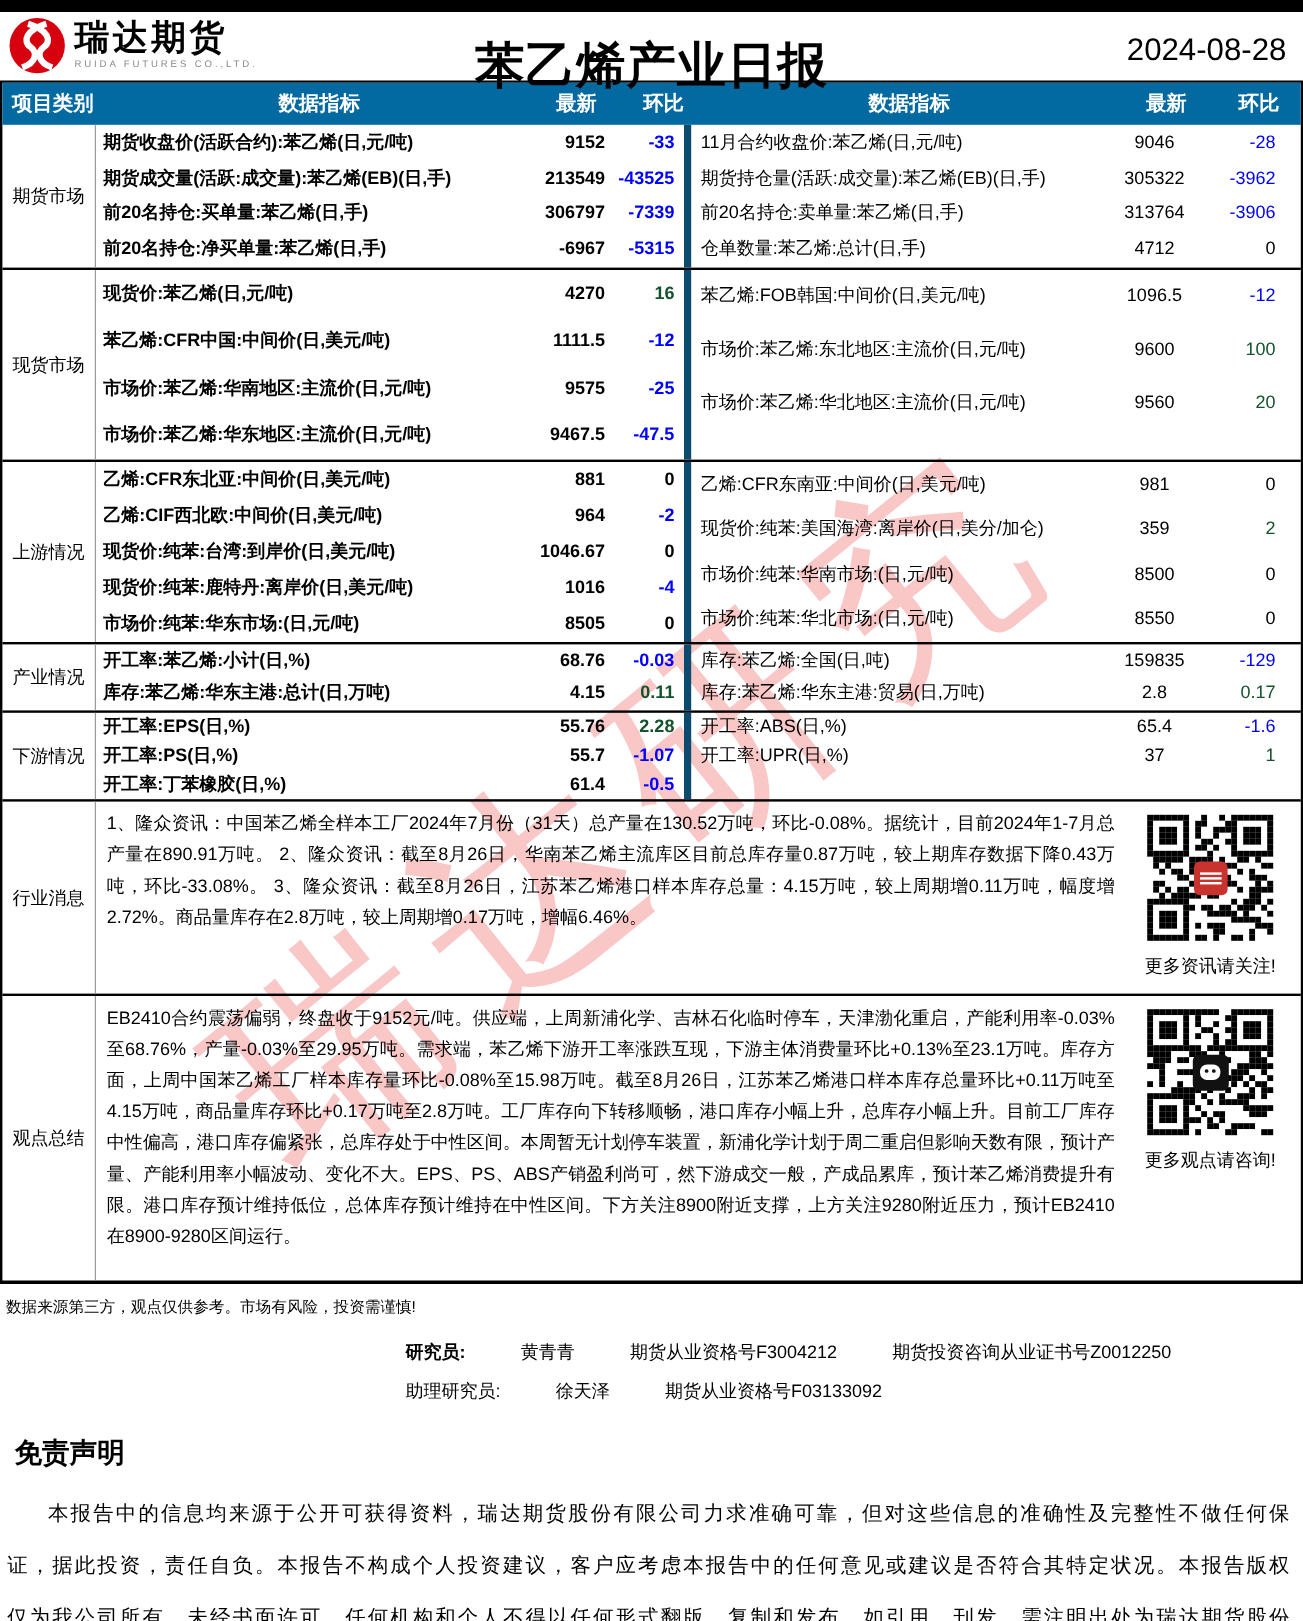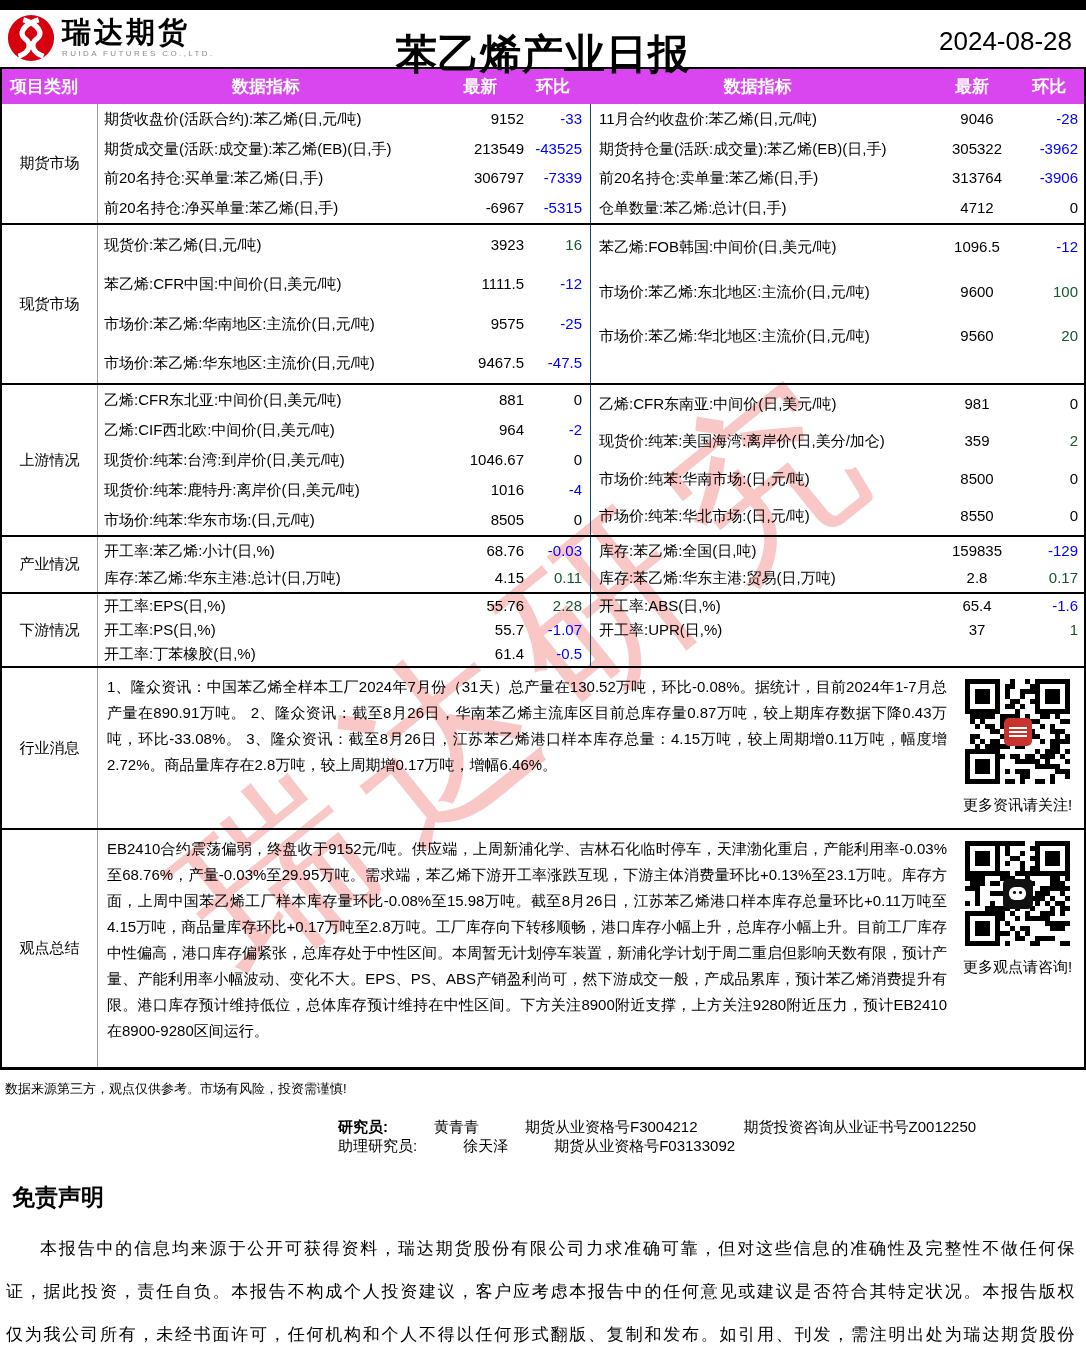--- a/index.html
+++ b/index.html
@@ -22,7 +22,7 @@
   .date{position:absolute;right:14px;top:16px;font-size:26px;}
   
   .rtable{border:2px solid #000;border-bottom-width:3px;}
-  .thead{display:flex;background:#d946ef;color:#fff;font-weight:bold;font-size:17px;
+  .thead{display:flex;background:#0369a1;color:#fff;font-weight:bold;font-size:17px;
          height:35px;align-items:center;}
   .thead .h-cat{width:90px;padding-left:8px;box-sizing:border-box;}
   .thead .h-lbl{width:350px;text-align:center;}

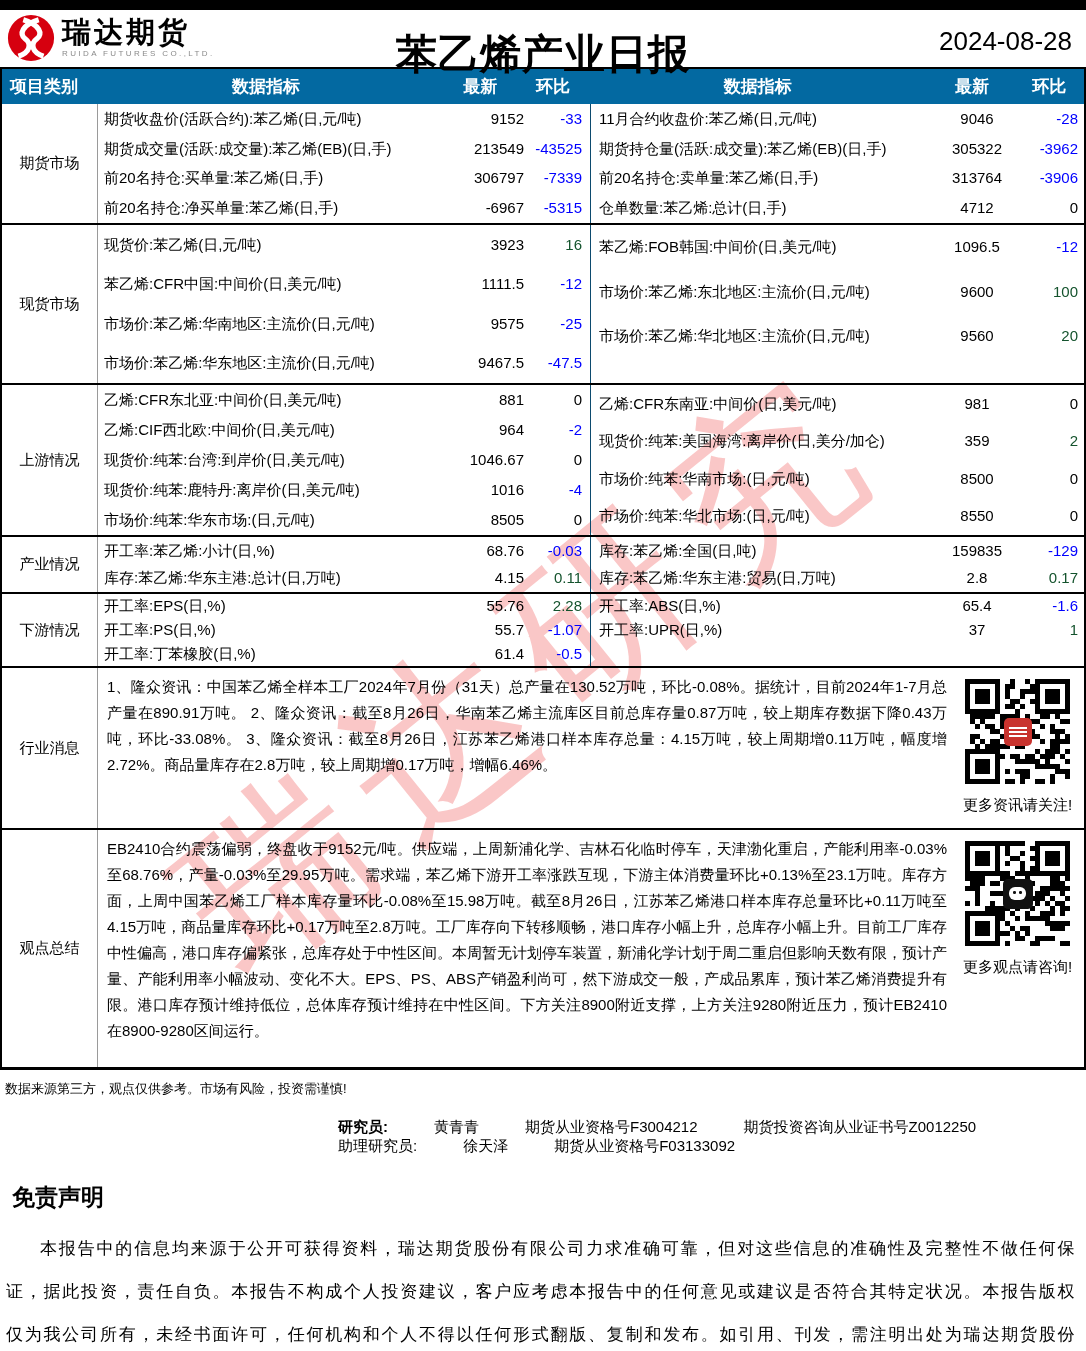--- a/index.html
+++ b/index.html
@@ -36,7 +36,7 @@
   .cat{width:96px;border-right:1px solid #9a9a9a;display:flex;align-items:center;
        justify-content:center;font-size:15px;flex:0 0 auto;box-sizing:border-box;}
   .half{display:flex;flex-direction:column;}
-  .half-l{width:496px;border-right:1px solid #0c4a6e;box-sizing:border-box;}
+  .half-l{width:496px;border-right:6px solid #0c4a6e;box-sizing:border-box;font-weight:bold;}
   .half-r{width:499px;}
   .drow{display:flex;align-items:center;flex:1 1 auto;min-height:24px;font-size:15px;line-height:20px;}
   .half-l .lbl{width:344px;padding-left:6px;}

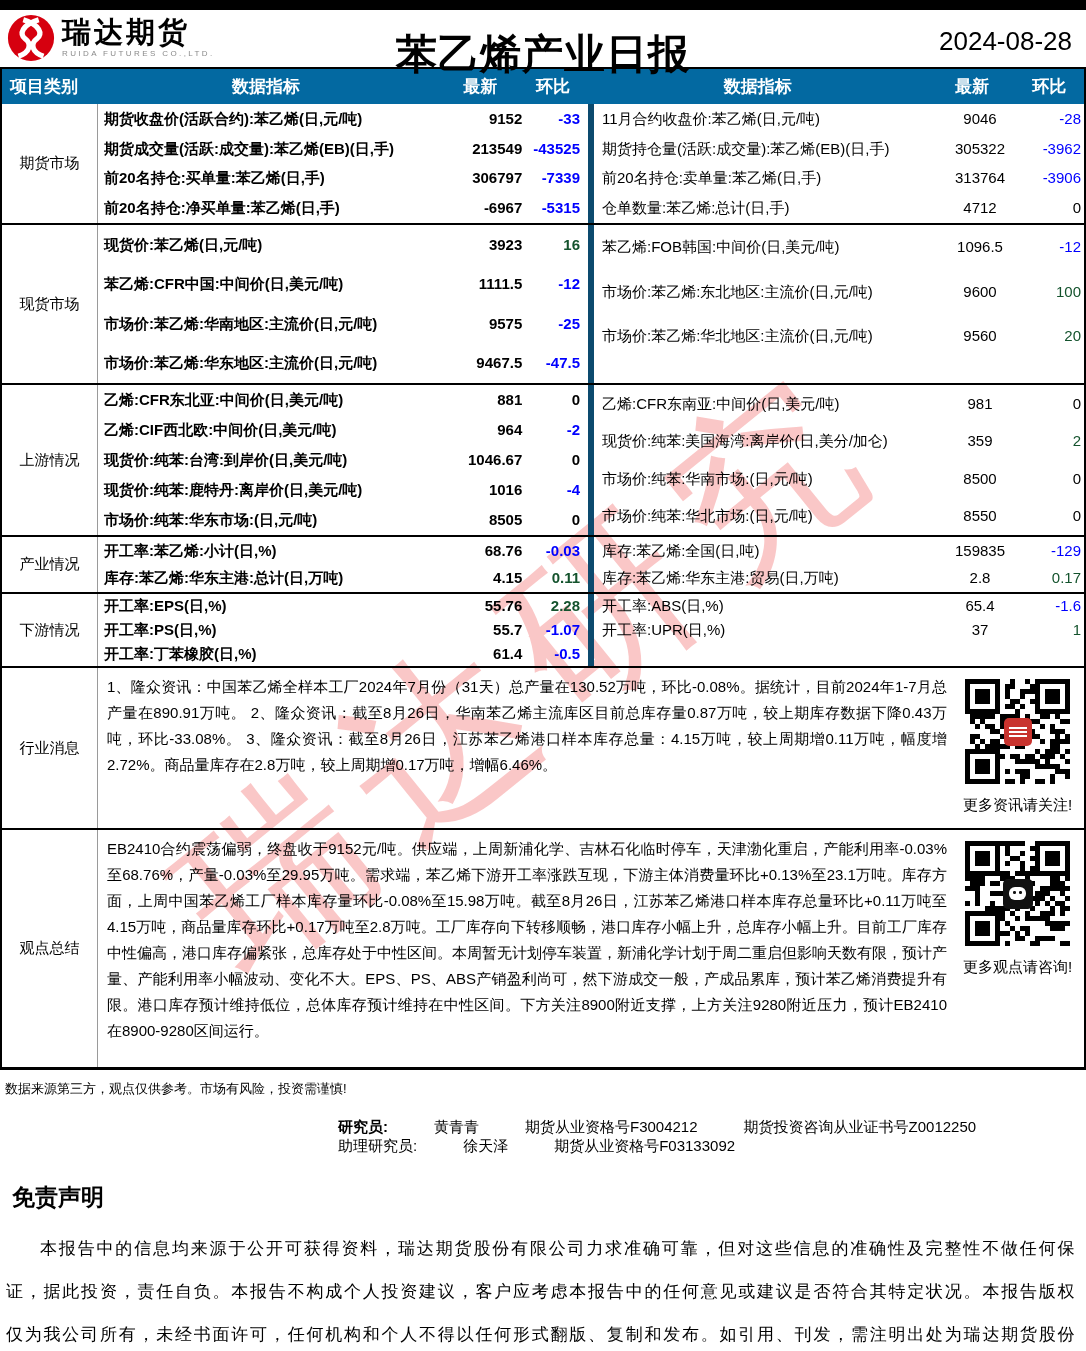--- a/index.html
+++ b/index.html
@@ -33,7 +33,7 @@
   .thead .h-chg2{width:70px;text-align:center;}
   .section{display:flex;border-bottom:2px solid #000;align-items:stretch;}
   .section:last-child{border-bottom:none;}
-  .cat{width:96px;border-right:1px solid #9a9a9a;display:flex;align-items:center;
+  .cat{width:78px;border-right:1px solid #9a9a9a;display:flex;align-items:center;
        justify-content:center;font-size:15px;flex:0 0 auto;box-sizing:border-box;}
   .half{display:flex;flex-direction:column;}
   .half-l{width:496px;border-right:6px solid #0c4a6e;box-sizing:border-box;font-weight:bold;}

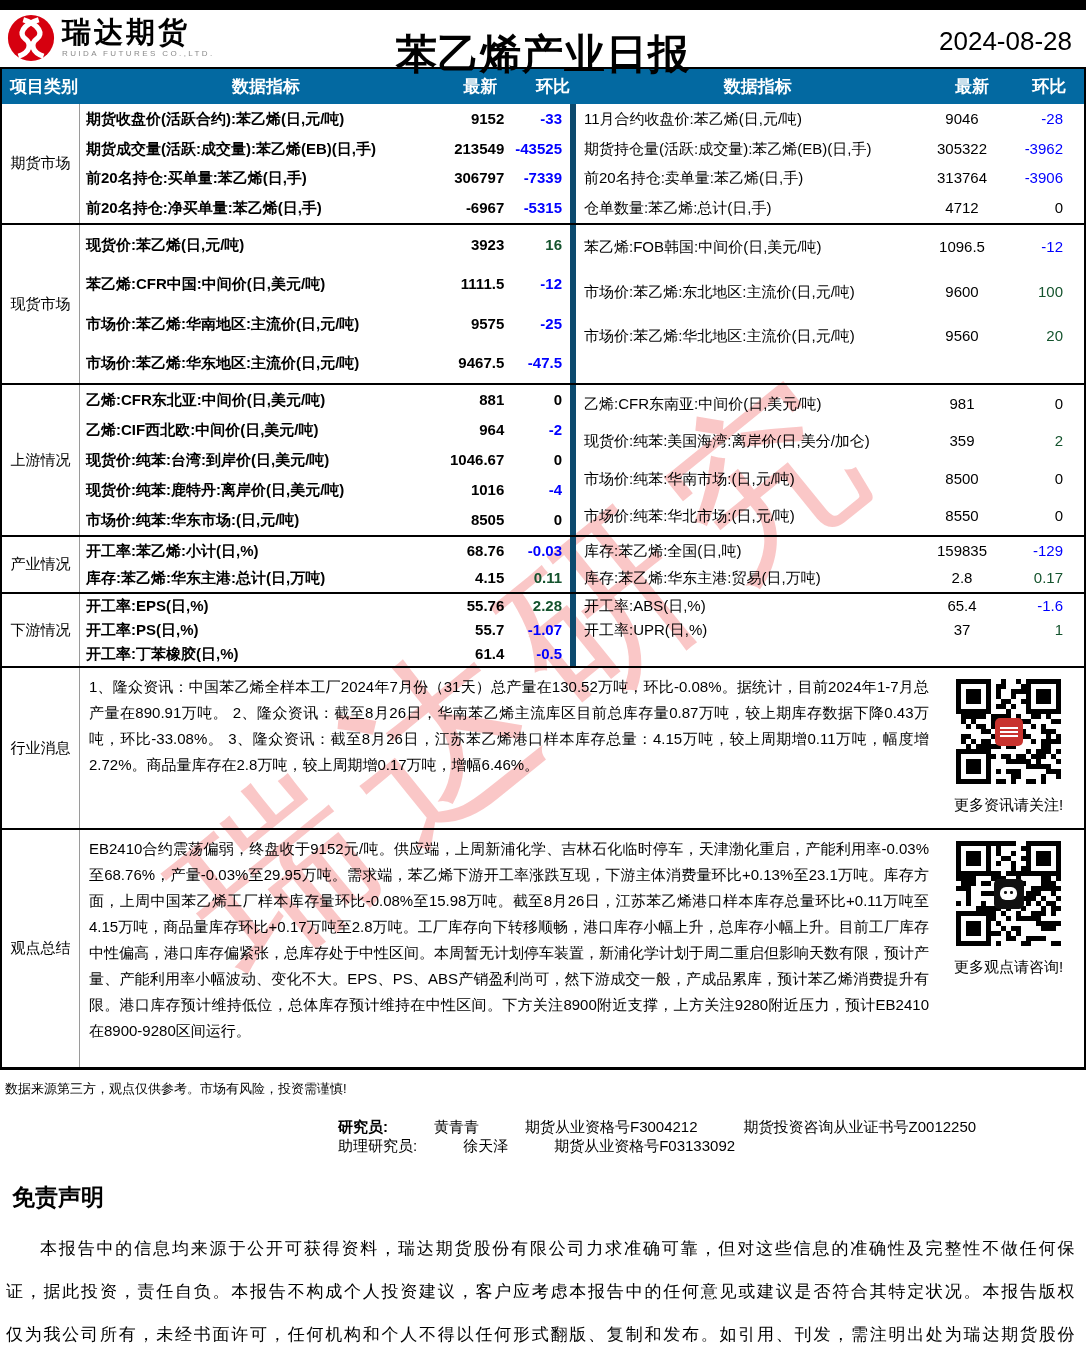--- a/index.html
+++ b/index.html
@@ -163,7 +163,7 @@
           <div class="half half-l">
             <div class="drow">
               <div class="lbl">现货价:苯乙烯(日,元/吨)</div>
-              <div class="val">3923</div>
+              <div class="val">4270</div>
               <div class="chg pos">16</div>
             </div>
             <div class="drow">

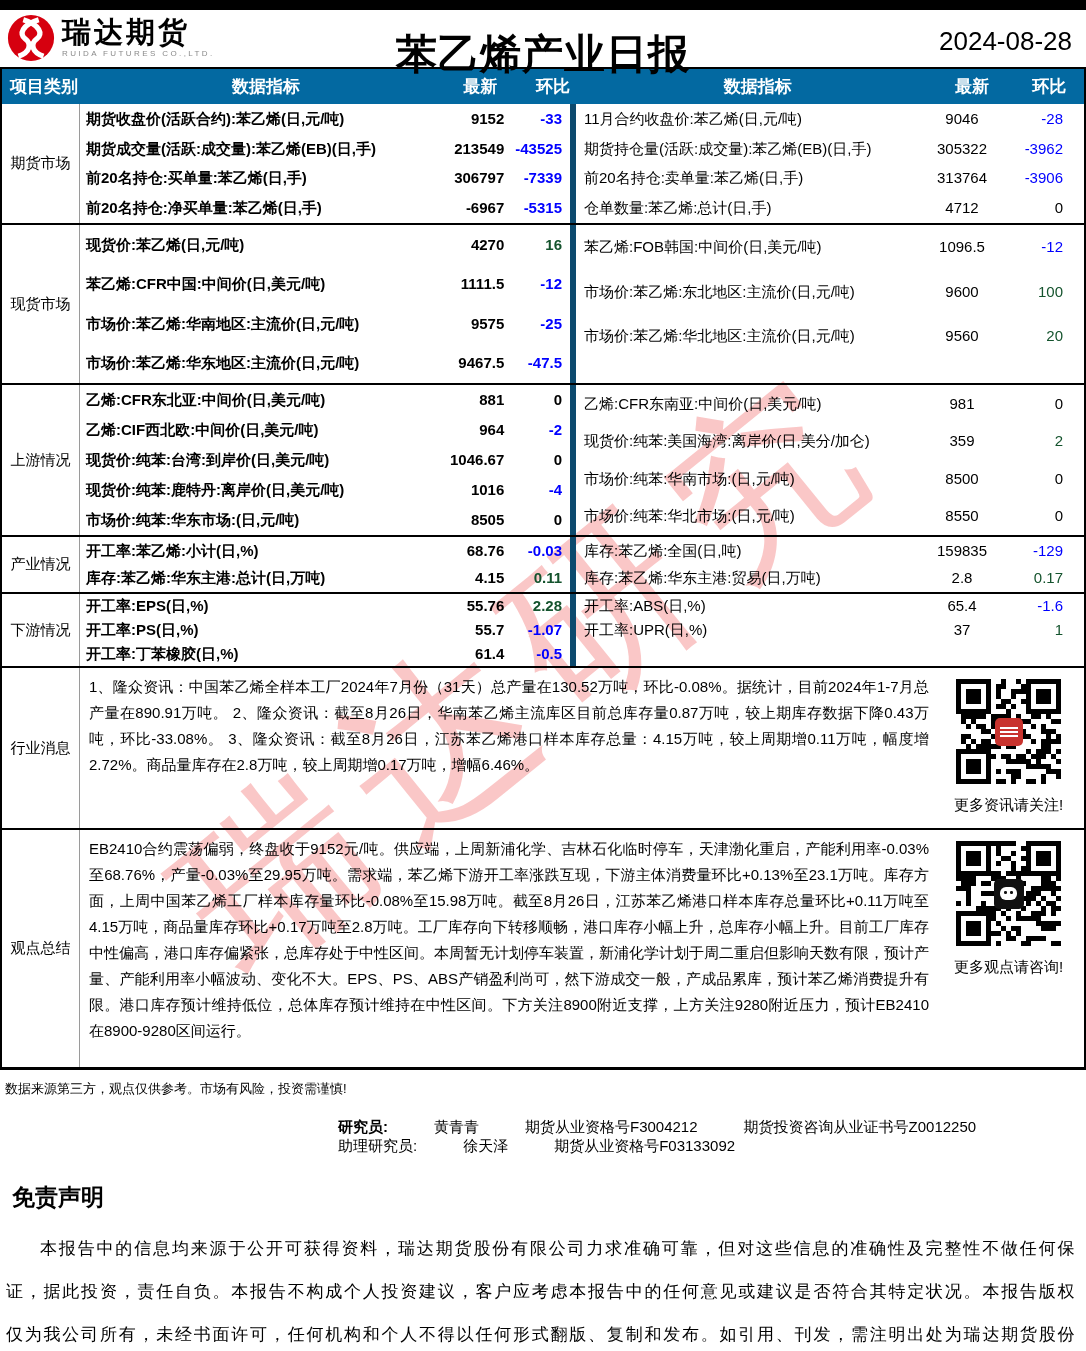--- a/index.html
+++ b/index.html
@@ -68,7 +68,7 @@
   .qr-caption{font-size:15px;margin-top:9px;}
   
   .footnote{font-size:13px;padding:10px 14px 0 5px;}
-  .researchers{margin-top:20px;display:flex;flex-direction:column;}
+  .researchers{margin-top:20px;display:flex;flex-direction:column;gap:13px;}
   .res-row{display:flex;gap:46px;padding-left:338px;font-size:15px;align-items:baseline;}
   .res-row:first-child .res-role{font-weight:bold;}
   .disclaimer{margin-top:26px;}

